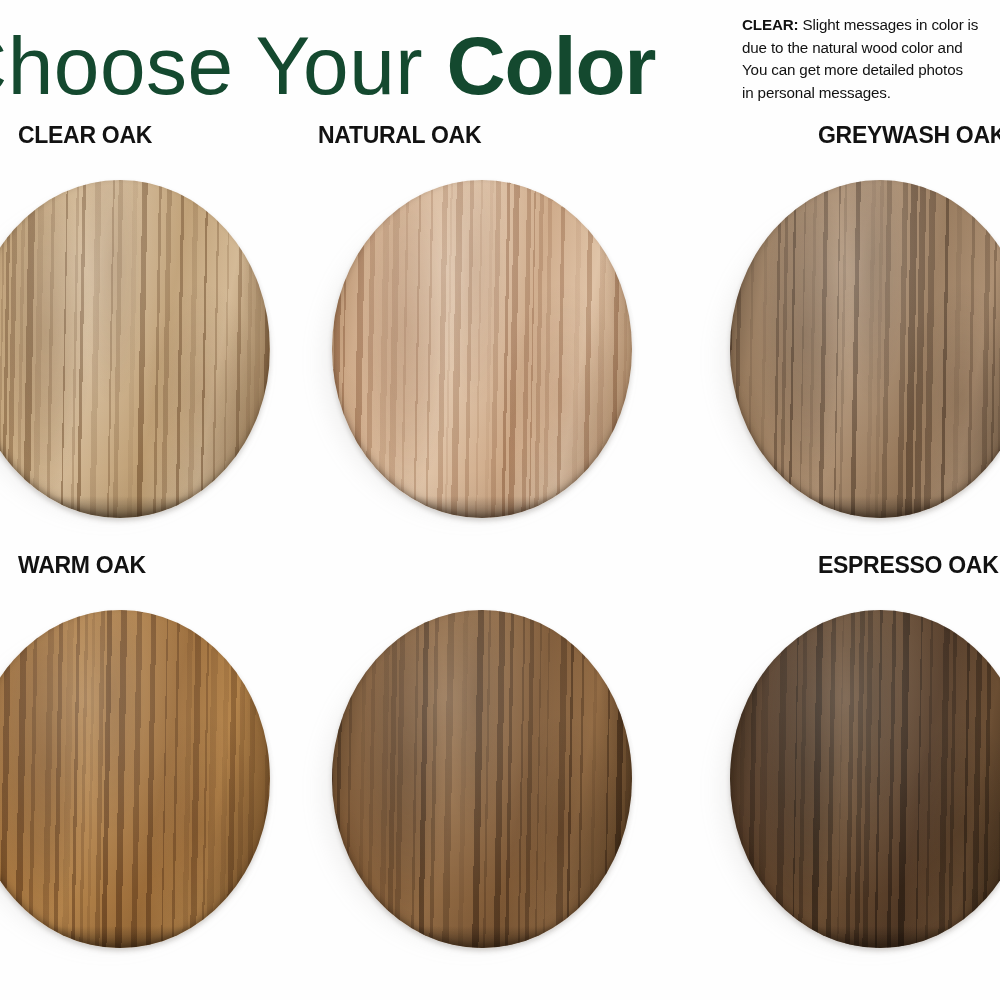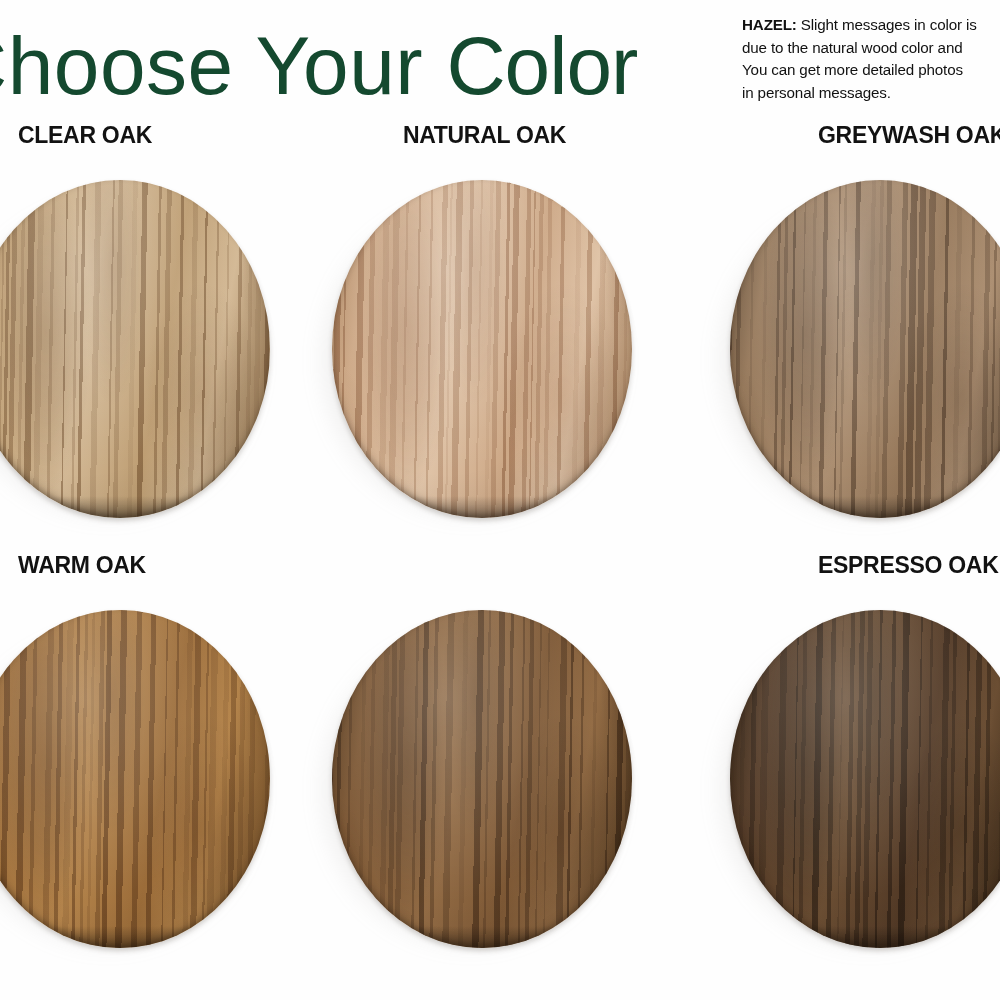--- a/index.html
+++ b/index.html
@@ -32,7 +32,7 @@
     font-weight: 300;
   }
   .title .bold {
-    font-weight: 400;
+    font-weight: 700;
     letter-spacing: -1px;
   }
 

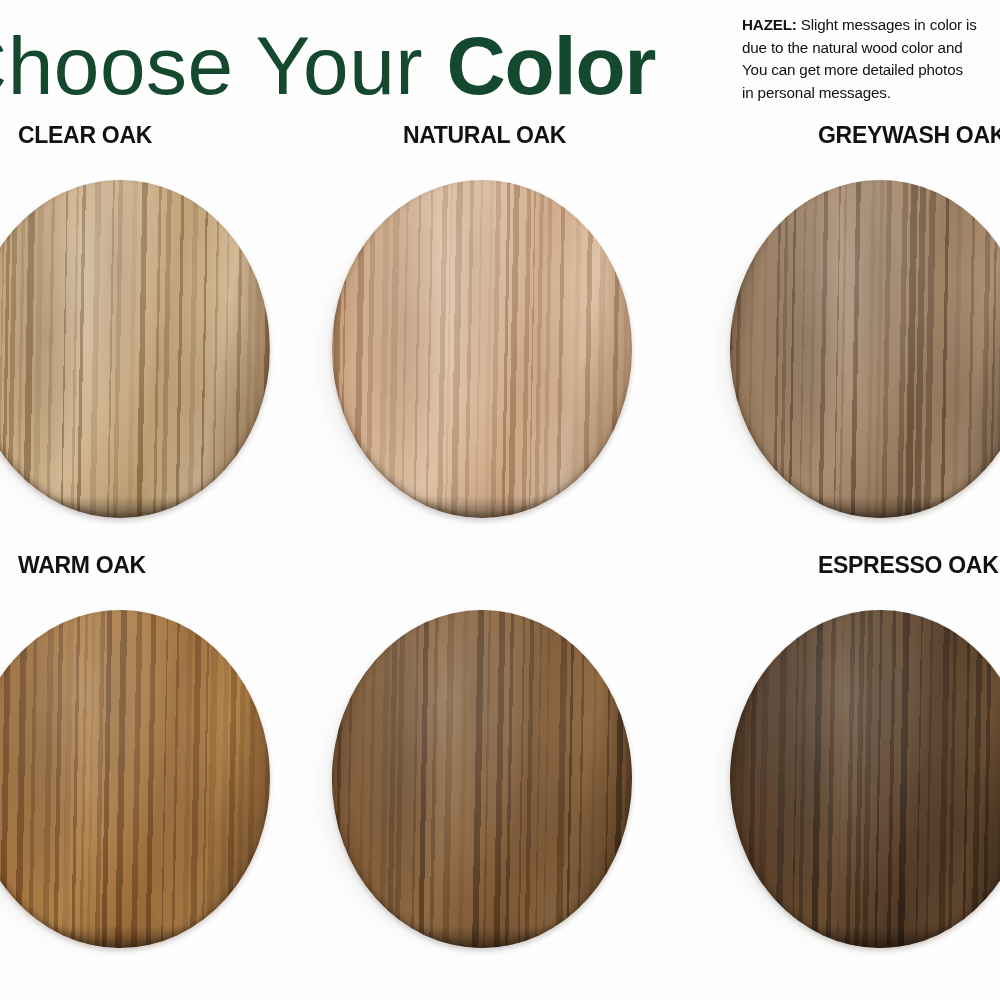--- a/index.html
+++ b/index.html
@@ -175,7 +175,7 @@
   <div class="title"><span>Choose Your </span><span class="bold">Color</span></div>
 
   <div class="note">
-    <div><b>HAZEL:</b><span> Slight messages in color is</span></div>
+    <div><b>CLEAR:</b><span> Slight messages in color is</span></div>
     <div>due to the natural wood color and</div>
     <div>You can get more detailed photos</div>
     <div>in personal messages.</div>

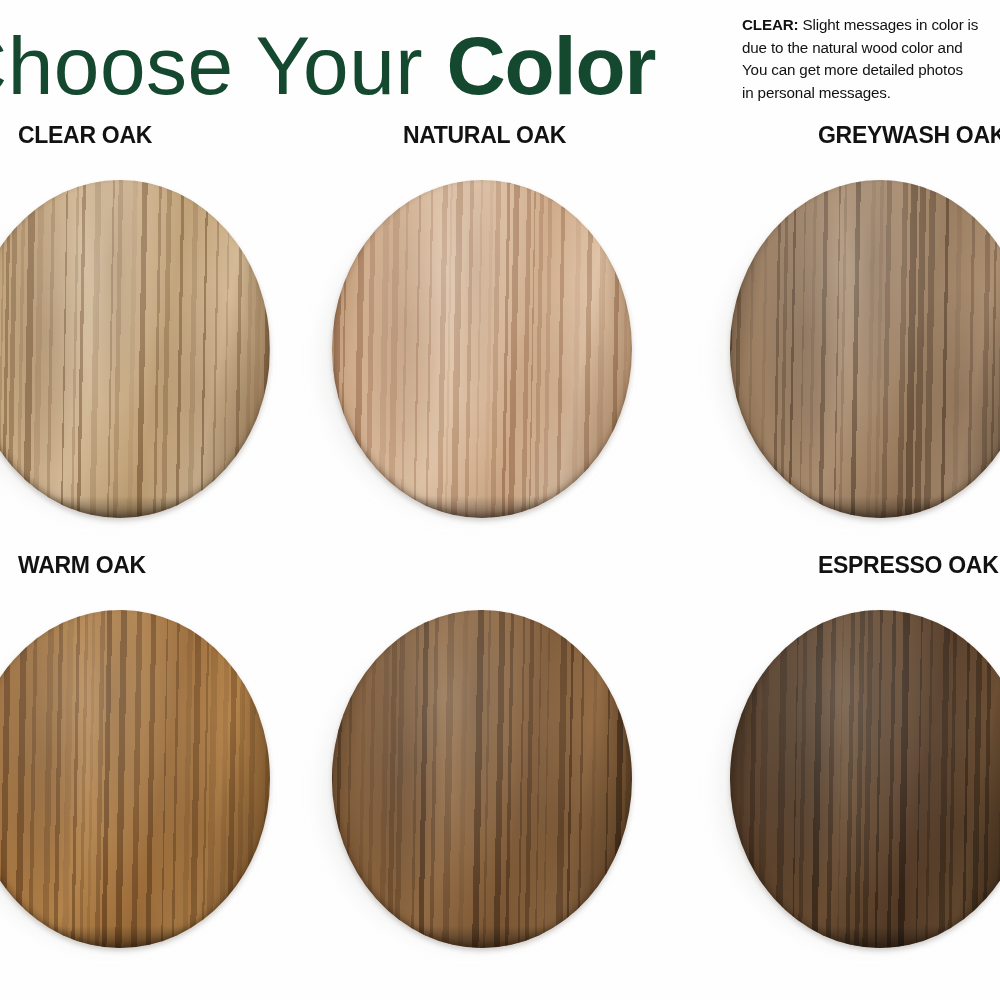--- a/index.html
+++ b/index.html
@@ -73,7 +73,7 @@
     top: 0;
     left: 0;
     width: 333px;
-    text-align: center;
+    text-align: left;
     font-size: 23px;
     font-weight: 700;
     letter-spacing: -0.3px;

